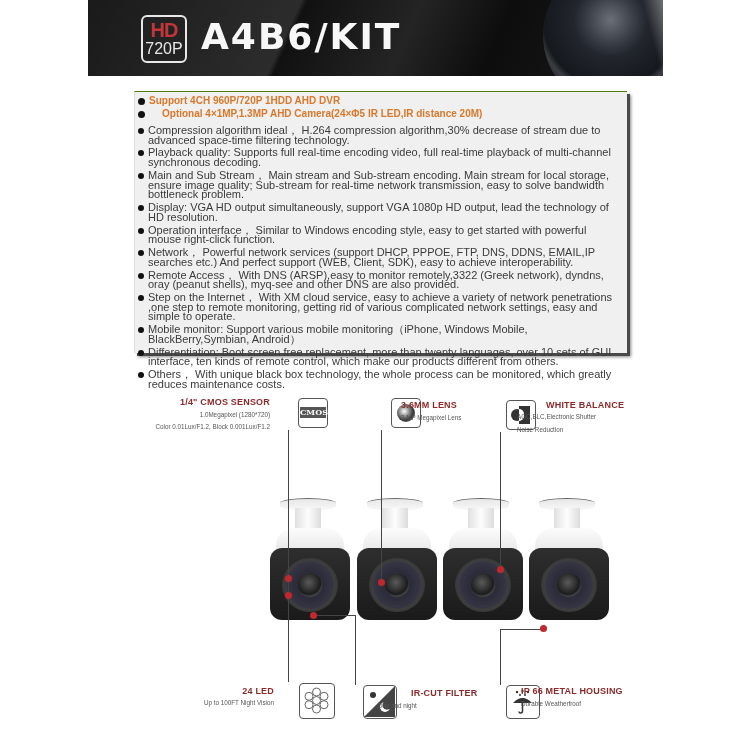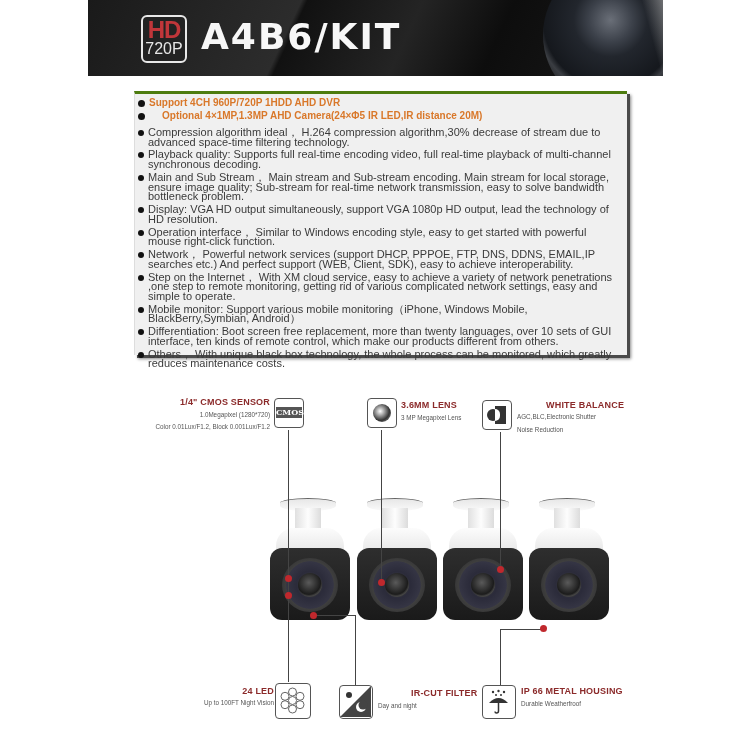--- a/index.html
+++ b/index.html
@@ -7,7 +7,7 @@
   .banner { position:absolute; left:88px; top:0; width:575px; height:76px;
     background: linear-gradient(115deg, #1a1a1a 0%, #2c2c2c 35%, #111 36%, #242424 55%, #0d0d0d 70%, #1b1b1b 100%); overflow:hidden; }
   .hd-badge { position:absolute; left:53px; top:15px; width:42px; height:44px; border:2px solid #e8e8e8; border-radius:6px; background:#222; }
-  .hd-badge .hd { position:absolute; left:0; right:0; top:2px; text-align:center; font-weight:bold; font-size:24px; color:#c0363a; letter-spacing:-1px; line-height:22px; }
+  .hd-badge .hd { position:absolute; left:0; right:0; top:2px; text-align:center; font-weight:bold; font-size:20px; color:#c0363a; letter-spacing:-1px; line-height:22px; }
   .hd-badge .res { position:absolute; left:0; right:0; top:25px; text-align:center; font-size:16px; color:#e6e6e6; line-height:14px; }
   .banner-title { position:absolute; left:113px; top:14px; font-size:36px; font-weight:bold; color:#f7f7f7; letter-spacing:2px; font-family:"DejaVu Sans", sans-serif; line-height:46px; }
   .banner-cam { position:absolute; right:-30px; top:-40px; width:150px; height:150px; border-radius:50%;

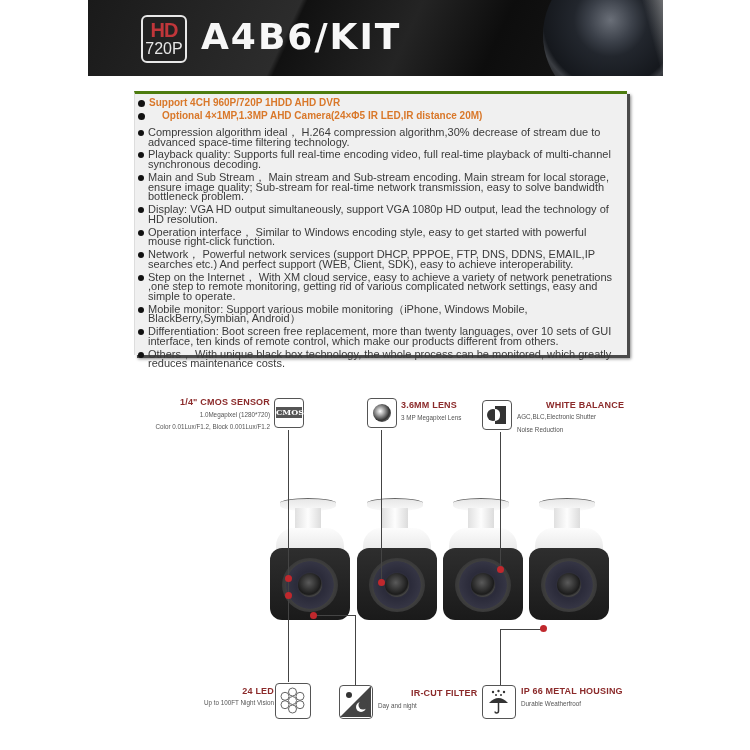--- a/index.html
+++ b/index.html
@@ -15,7 +15,7 @@
   .banner-cam::after { content:""; position:absolute; right:0; top:20px; width:40px; height:120px; background:linear-gradient(90deg, transparent, #bfbfbf); transform:rotate(-15deg); }
 
   .spec-box { position:absolute; left:134px; top:91px; width:492px; height:261px; background:#f0f0f0;
-    box-shadow: 3px 3px 0 #4a4a4a, 4px 4px 3px #888; border-left:1px solid #ddd; border-top:3px solid #4d7c0f; }
+    box-shadow: 3px 3px 0 #4a4a4a, 4px 4px 3px #888; border-left:1px solid #ddd; border-top:1px solid #4d7c0f; }
   .spec-box ul { list-style:none; margin:0; padding:3px 6px 0 3px; }
   .spec-box li { position:relative; padding-left:10px; font-size:11px; line-height:9.6px; color:#3a3a3a; margin-bottom:3.3px; }
   .spec-box li::before { content:""; position:absolute; left:0; top:2px; width:6px; height:6px; border-radius:50%; background:#111; }

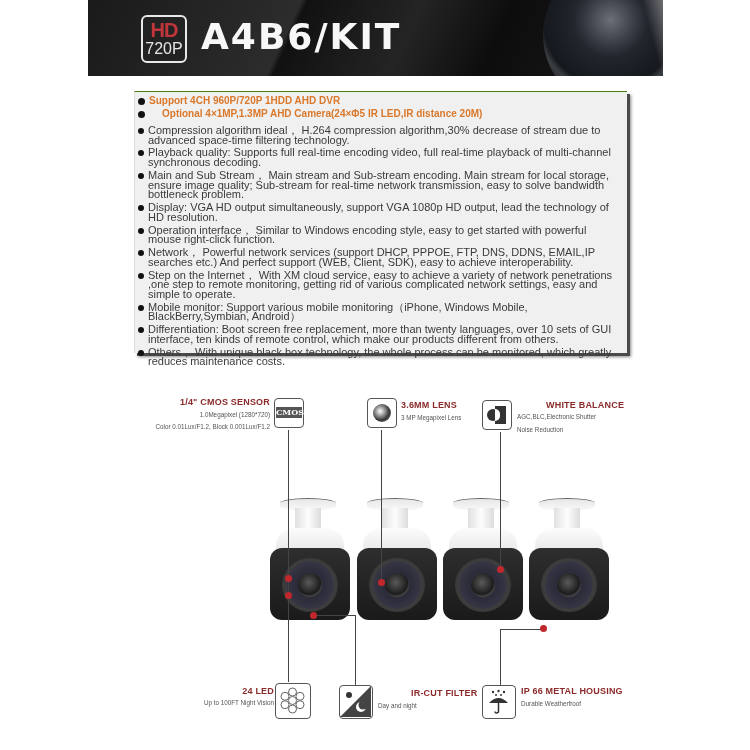--- a/index.html
+++ b/index.html
@@ -61,6 +61,7 @@
     <li>Display: VGA HD output simultaneously, support VGA 1080p HD output, lead the technology of HD resolution.</li>
     <li>Operation interface， Similar to Windows encoding style, easy to get started with powerful mouse right-click function.</li>
     <li>Network， Powerful network services (support DHCP, PPPOE, FTP, DNS, DDNS, EMAIL,IP searches etc.) And perfect support (WEB, Client, SDK), easy to achieve interoperability.</li>
+    <li>Remote Access， With DNS (ARSP),easy to monitor remotely,3322 (Greek network), dyndns, oray (peanut shells), myq-see and other DNS are also provided.</li>
     <li>Step on the Internet， With XM cloud service, easy to achieve a variety of network penetrations ,one step to remote monitoring, getting rid of various complicated network settings, easy and simple to operate.</li>
     <li>Mobile monitor: Support various mobile monitoring（iPhone, Windows Mobile, BlackBerry,Symbian, Android）</li>
     <li>Differentiation: Boot screen free replacement, more than twenty languages, over 10 sets of GUI interface, ten kinds of remote control, which make our products different from others.</li>

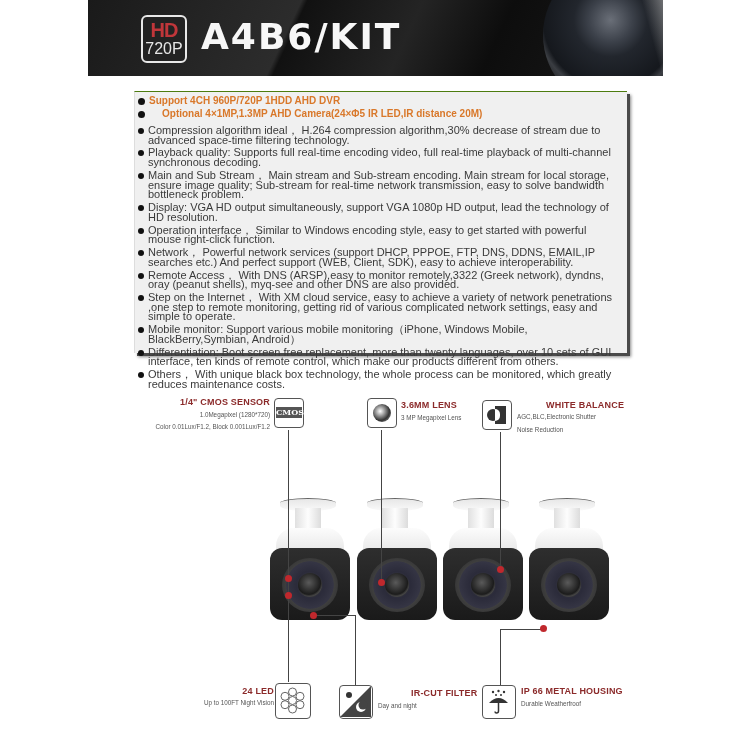--- a/index.html
+++ b/index.html
@@ -27,7 +27,7 @@
   .feat-title { position:absolute; font-size:9px; color:#8b2a2a; font-weight:bold; letter-spacing:0.2px; line-height:11px; white-space:nowrap; }
   .feat-sub { position:absolute; font-size:6.3px; color:#555; line-height:9px; white-space:nowrap; }
   .r { text-align:right; }
-  .icon-box { position:absolute; width:30px; height:30px; border:1.5px solid #555; border-radius:4px; background:#fff; box-sizing:border-box; }
+  .icon-box { position:absolute; width:30px; height:30px; border:1.5px solid #555; border-radius:4px; background:#fff; box-sizing:border-box;margin-left:24px; }
   .line { position:absolute; background:#444; }
   .dot { position:absolute; width:7px; height:7px; border-radius:50%; background:#c0282d; }
 

